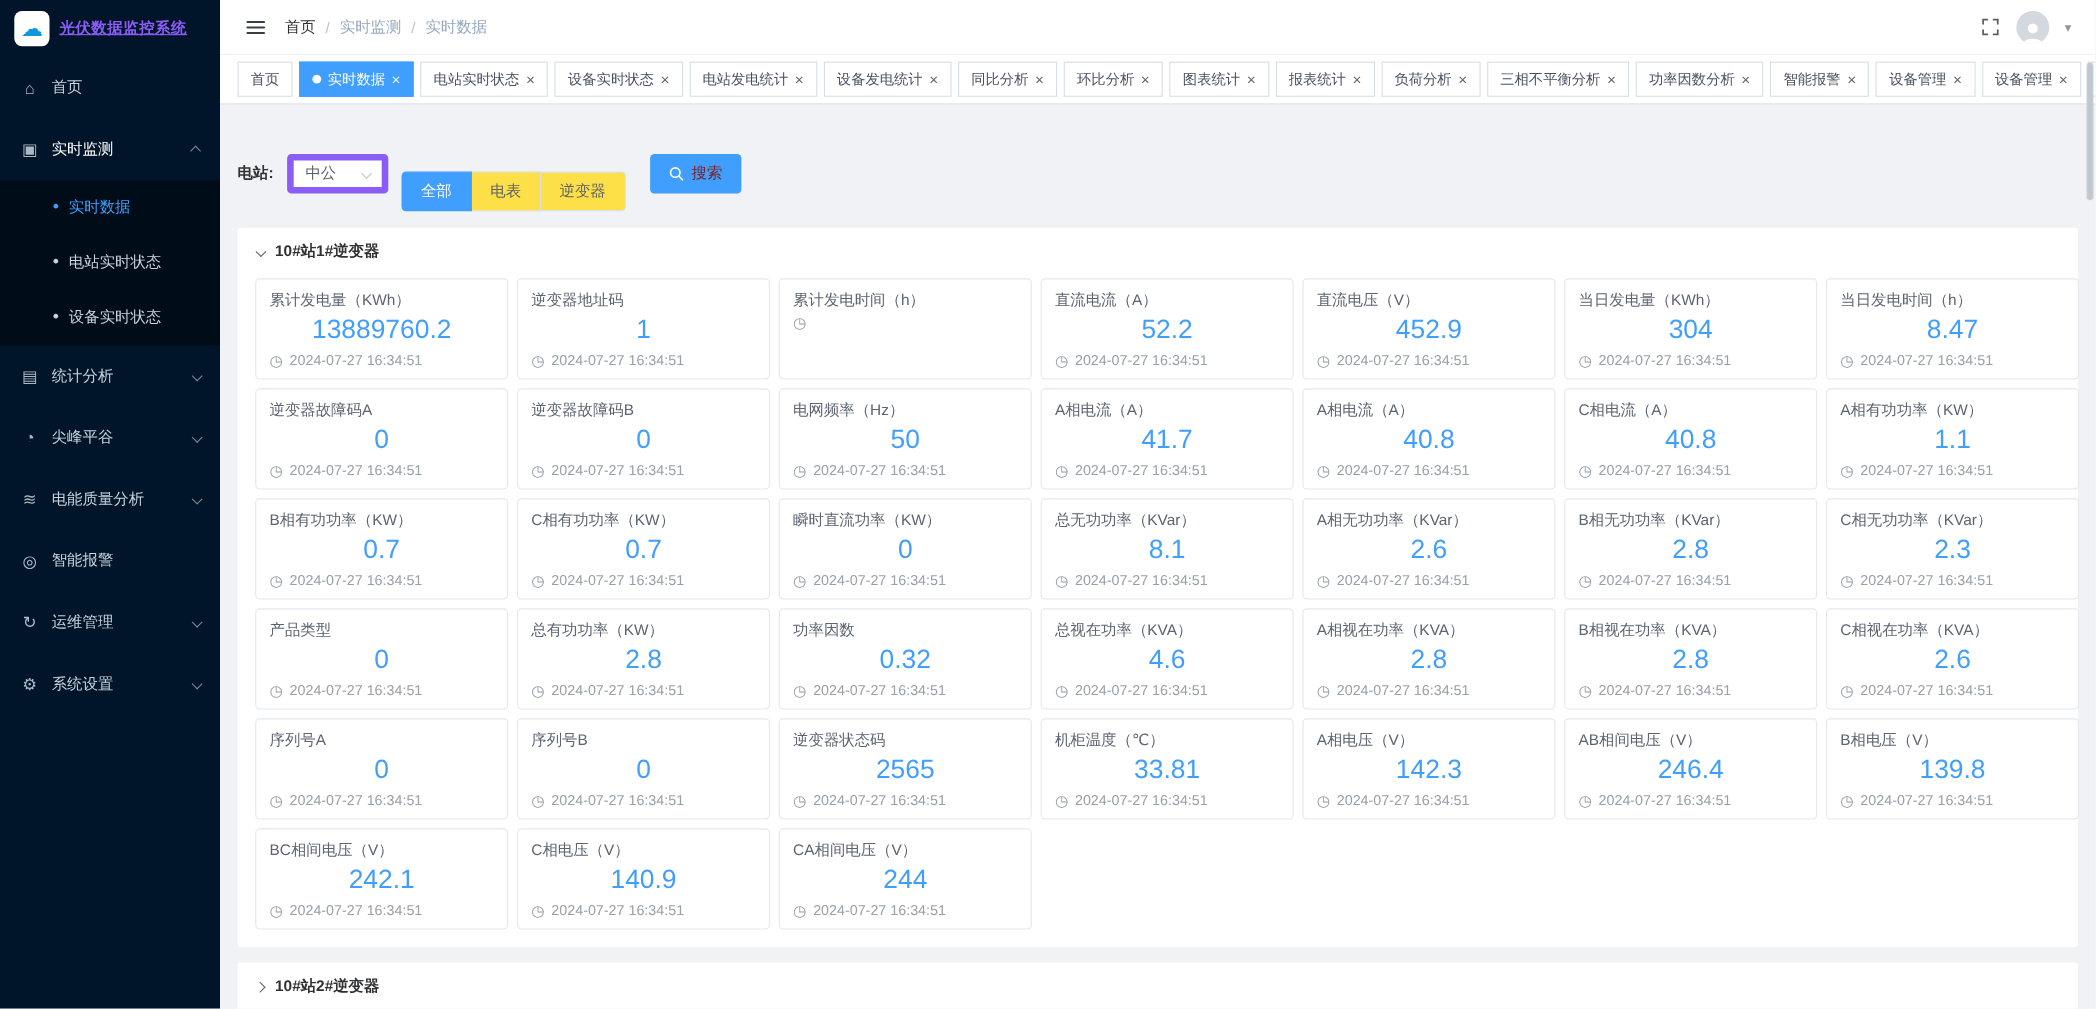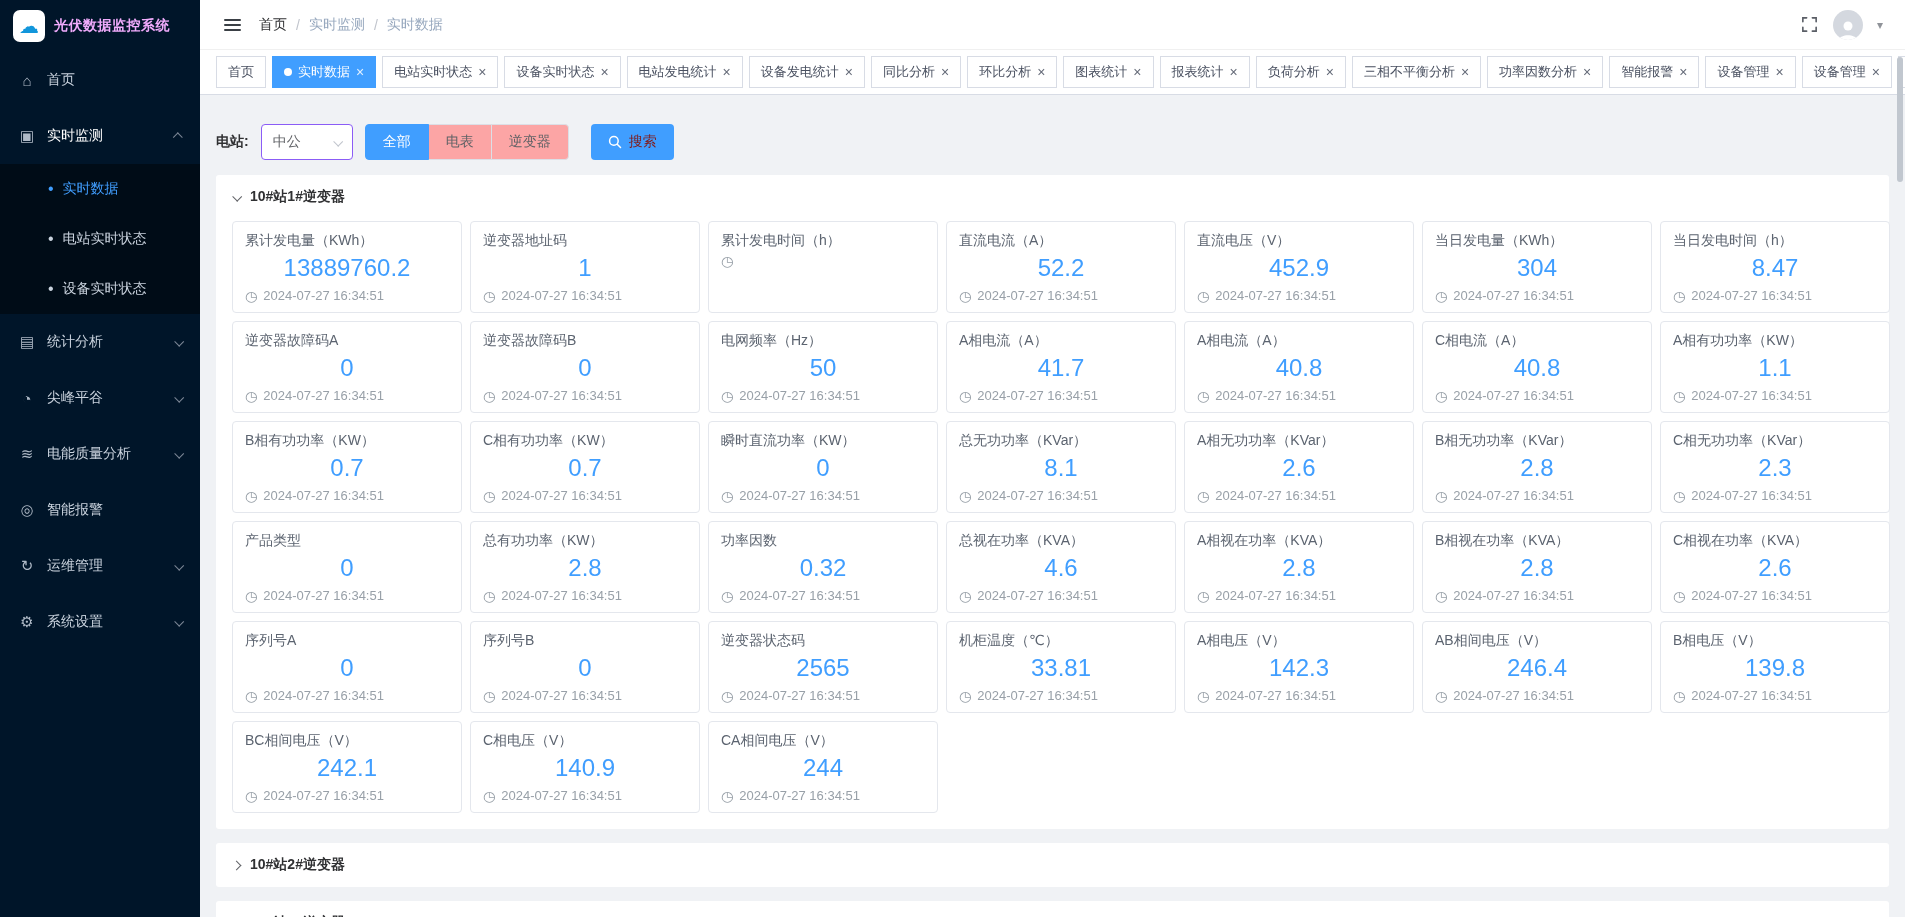--- a/index.html
+++ b/index.html
@@ -12,7 +12,7 @@
   .logo-row { height:52px; display:flex; align-items:center; gap:9px; padding:0 13px; }
   .logo-box { width:32px; height:32px; background:#fff; border-radius:7px; display:flex;
     align-items:center; justify-content:center; font-size:20px; color:#1296db; }
-  .app-title { font-size:14px; font-weight:bold; color:#f0abfc; letter-spacing:.5px; }
+  .app-title { font-size:14px; font-weight:bold; color:#8b5cf6; letter-spacing:.5px;text-decoration:underline; }
   .menu-item { height:56px; display:flex; align-items:center; gap:11px; padding:0 18px;
     font-size:14px; cursor:pointer; color:#c9d3de; }
   .menu-item.active { color:#fff; }

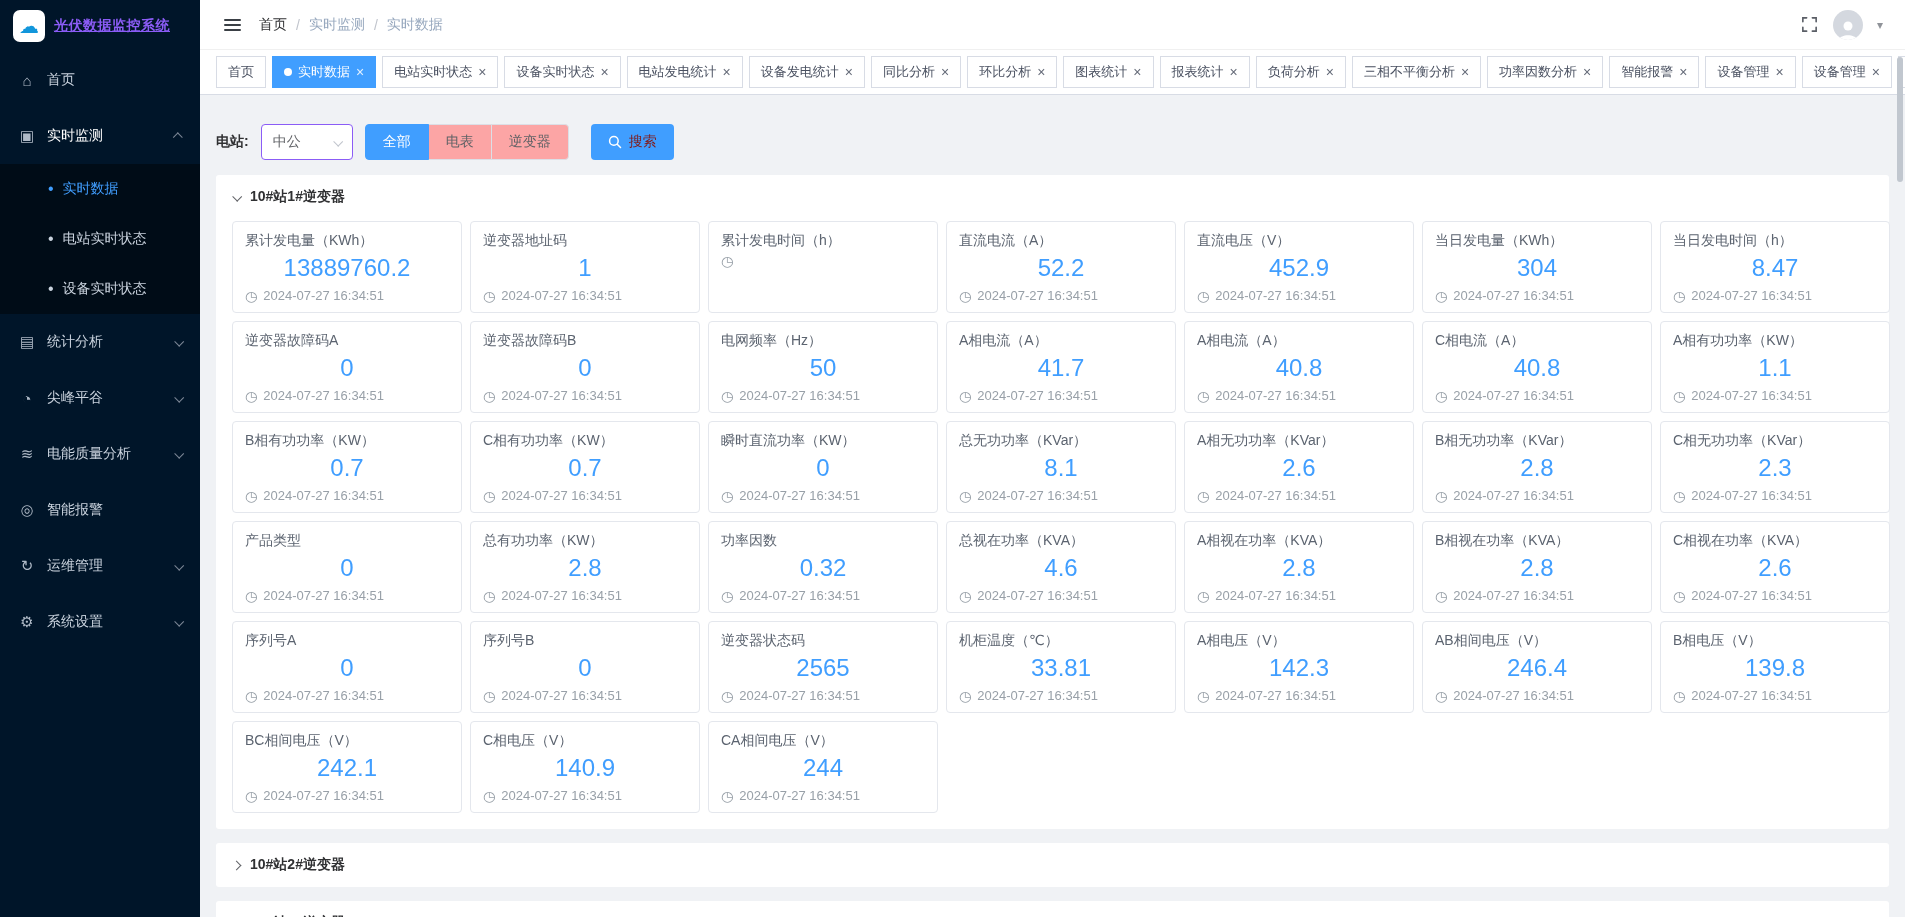--- a/index.html
+++ b/index.html
@@ -52,7 +52,7 @@
   .content { flex:1; min-height:0; overflow:hidden; padding:29px 16px; }
   .filter-row { display:flex; align-items:center; gap:12px; margin-bottom:15px; }
   .filter-label { font-size:14px; font-weight:600; color:#303133; }
-  .select { width:92px; height:36px; background:#fff; border:1px solid #8b5cf6; border-radius:4px;
+  .select { width:92px; height:36px; background:#fff; border:6px solid #8b5cf6; border-radius:4px;
     display:flex; align-items:center; padding:0 11px; font-size:14px; color:#606266; cursor:pointer; }
   .select .chev { margin-left:auto; color:#c0c4cc; }
   .btn-group { display:flex; }

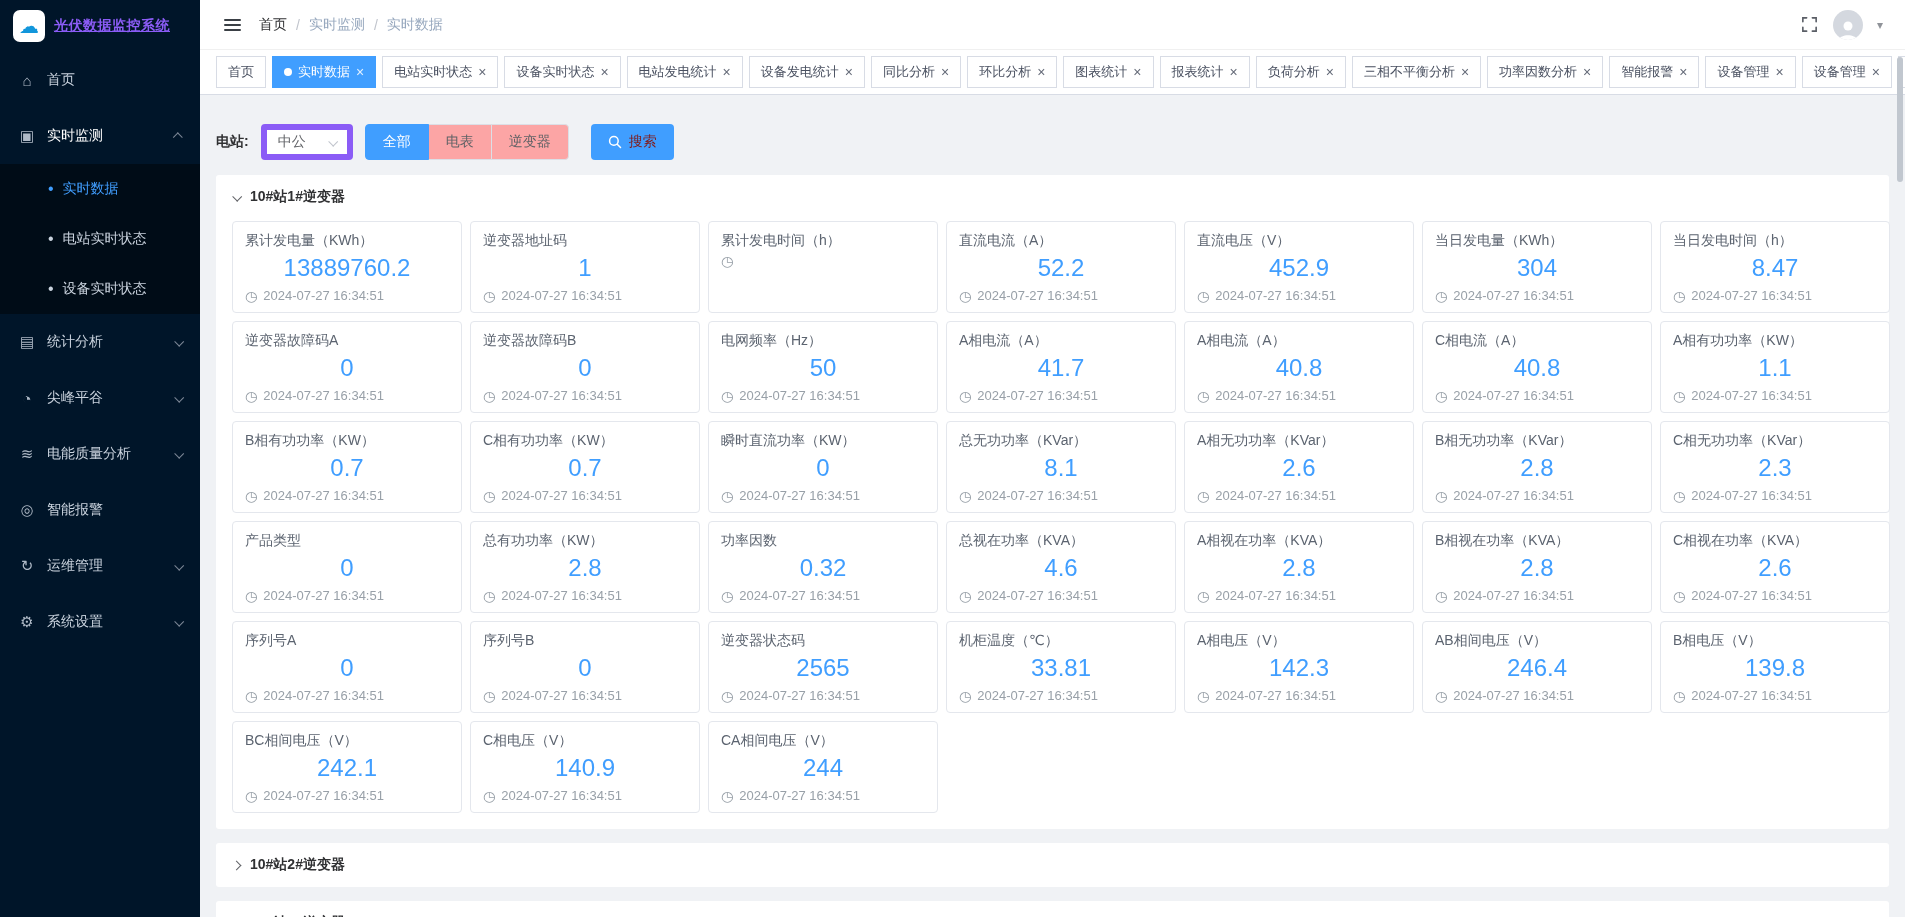--- a/index.html
+++ b/index.html
@@ -55,7 +55,7 @@
   .select { width:92px; height:36px; background:#fff; border:6px solid #8b5cf6; border-radius:4px;
     display:flex; align-items:center; padding:0 11px; font-size:14px; color:#606266; cursor:pointer; }
   .select .chev { margin-left:auto; color:#c0c4cc; }
-  .btn-group { display:flex; }
+  .btn-group { display:flex;margin-top:32px; }
   .gbtn { height:36px; padding:0 17px; background:#fca5a5; border:1px solid #dcdfe6; font-size:14px;
     color:#606266; cursor:pointer; margin-left:-1px;
     font-family:"Liberation Sans","DejaVu Sans",sans-serif; }

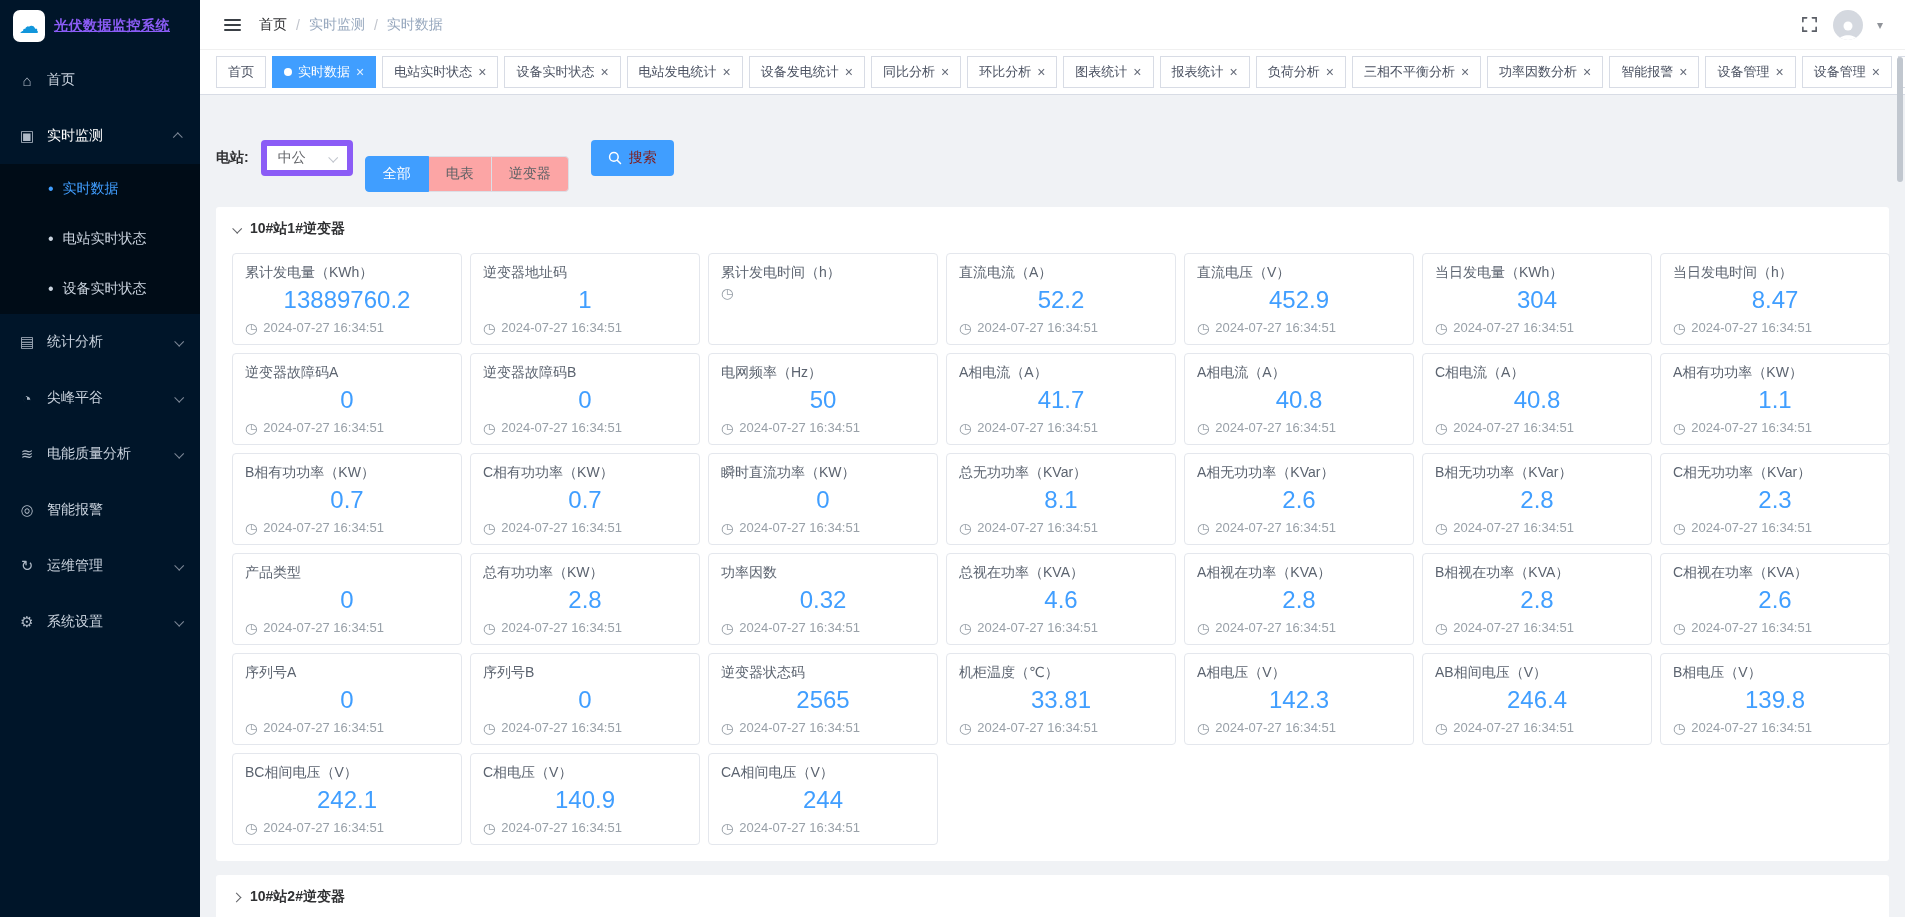--- a/index.html
+++ b/index.html
@@ -56,7 +56,7 @@
     display:flex; align-items:center; padding:0 11px; font-size:14px; color:#606266; cursor:pointer; }
   .select .chev { margin-left:auto; color:#c0c4cc; }
   .btn-group { display:flex;margin-top:32px; }
-  .gbtn { height:36px; padding:0 17px; background:#fca5a5; border:1px solid #dcdfe6; font-size:14px;
+  .gbtn { height:36px; padding:0 17px; background:#fde047; border:1px solid #dcdfe6; font-size:14px;
     color:#606266; cursor:pointer; margin-left:-1px;
     font-family:"Liberation Sans","DejaVu Sans",sans-serif; }
   .gbtn:first-child { border-radius:4px 0 0 4px; margin-left:0; }

